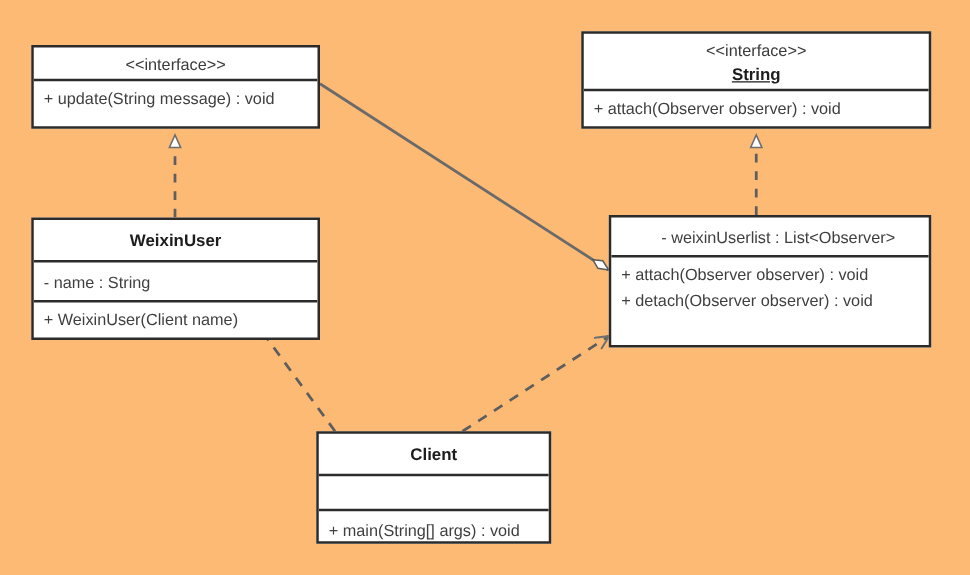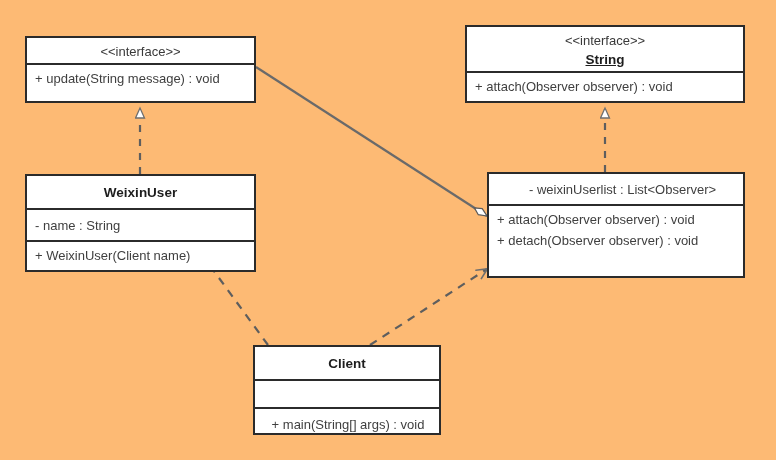--- a/index.html
+++ b/index.html
@@ -165,7 +165,7 @@
       <span class="cls-name">Client</span>
     </div>
     <div class="compartment members empty-pad"></div>
-    <div class="compartment members" style="padding-top:5px;text-align:center;">
+    <div class="compartment members" style="padding-top:5px;">
       <span class="member">+ main(String[] args) : void</span>
     </div>
   </div>

